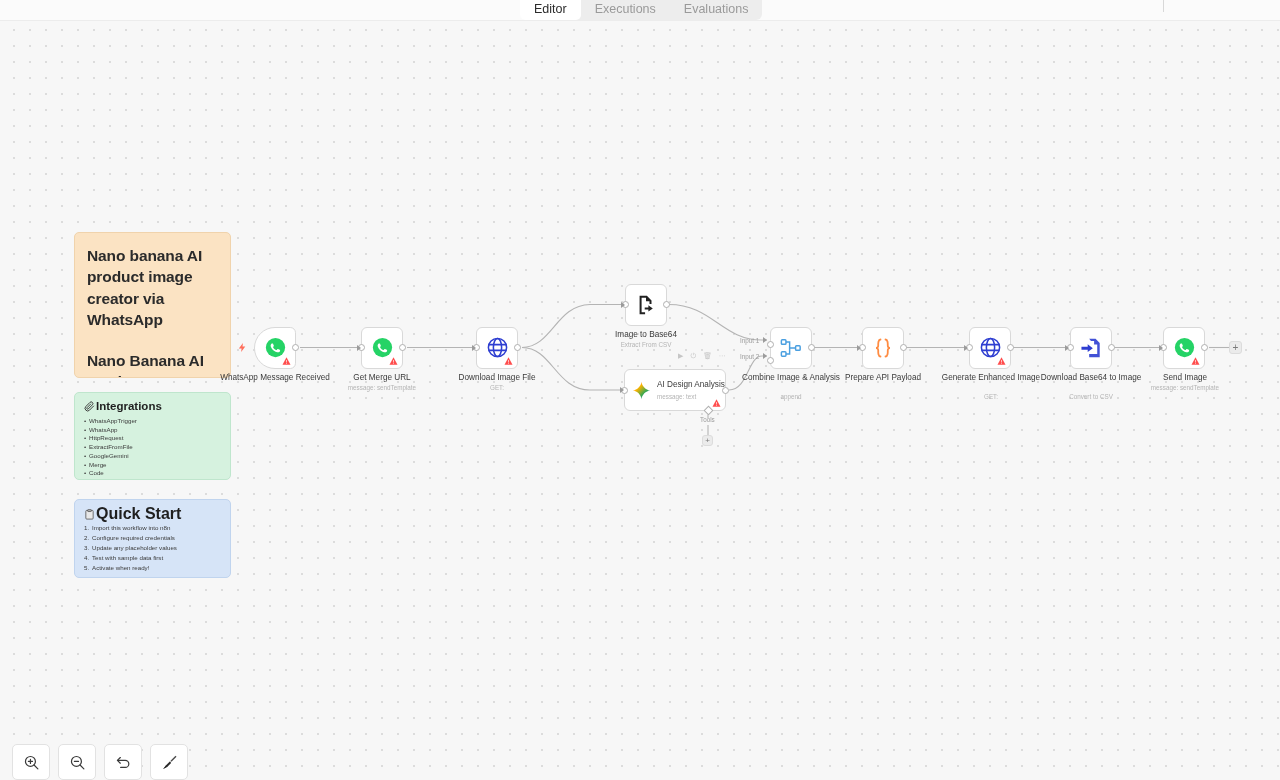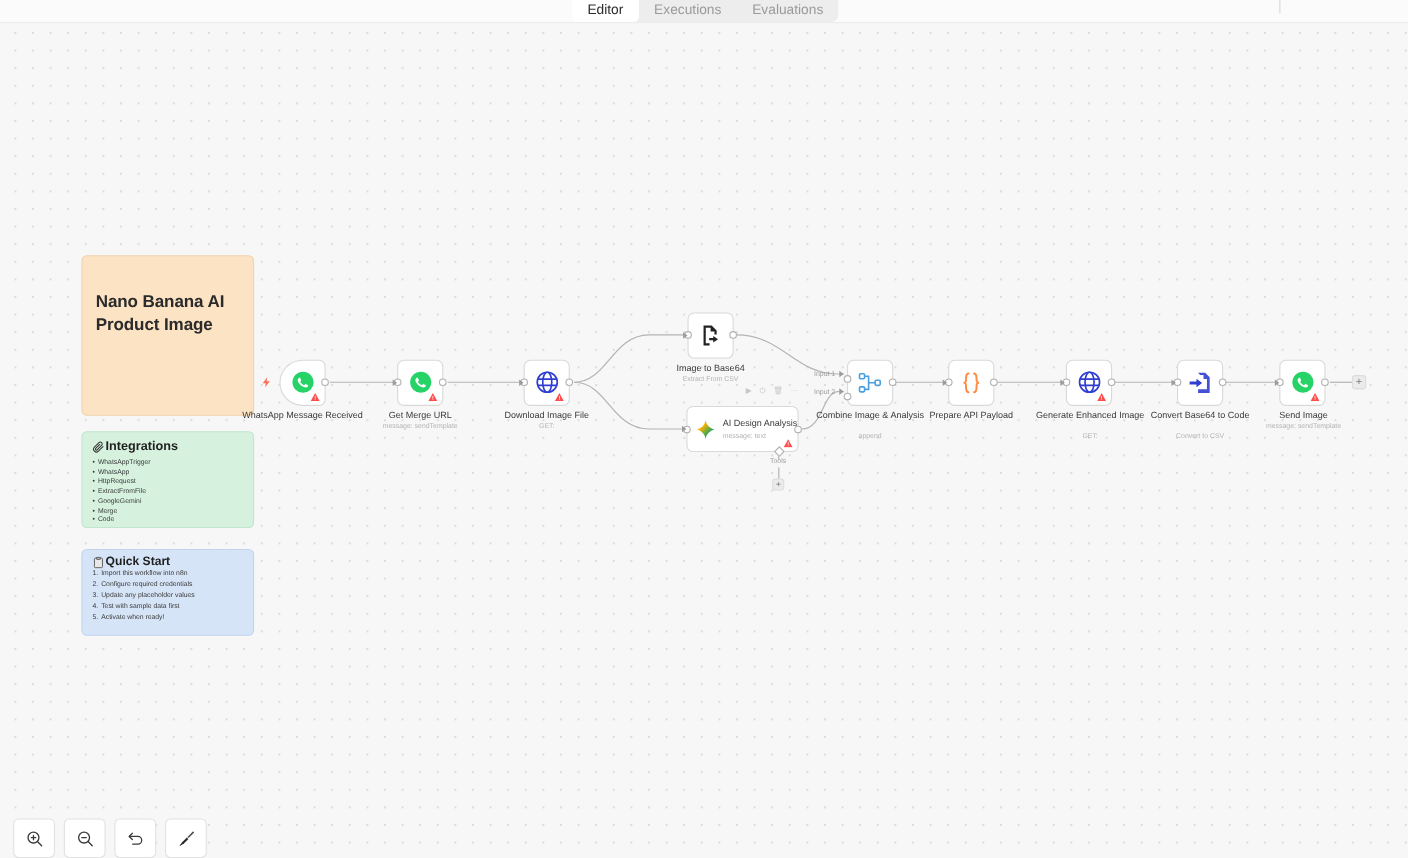--- a/index.html
+++ b/index.html
@@ -395,6 +395,7 @@
   <div class="arrowhead" style="left:1159px; top:344.5px;"></div>
 
   <div class="sticky" id="sticky-title">
+    <div class="h1">Nano banana AI product image creator via WhatsApp</div>
     <div class="h2">Nano Banana AI Product Image</div>
   </div>
 

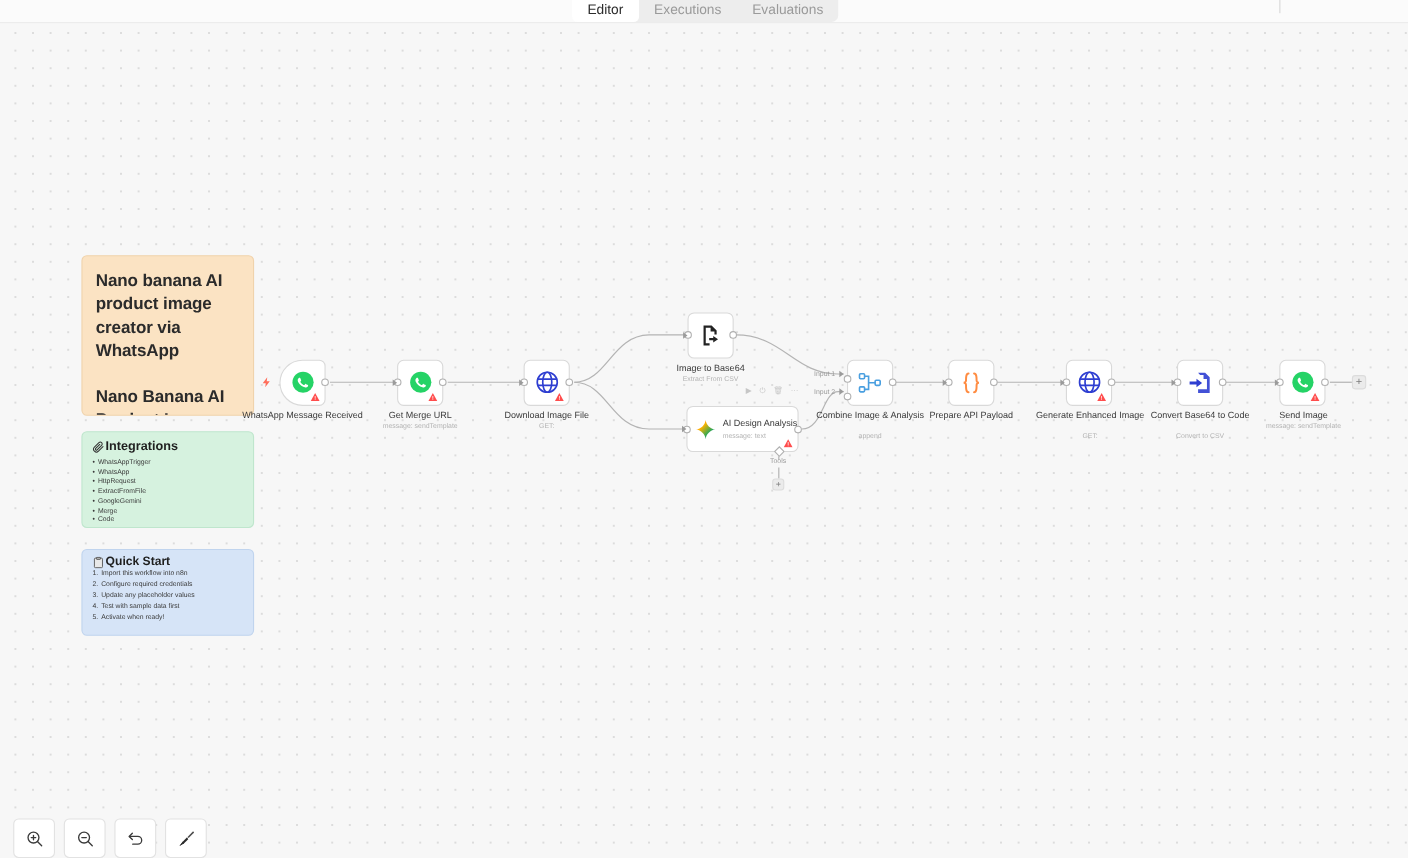--- a/index.html
+++ b/index.html
@@ -576,7 +576,7 @@
     <div class="port in"></div>
     <div class="port out"></div>
   </div>
-  <div class="node-label" style="left:1091px; top:373px;">Convert Base64 to Code</div>
+  <div class="node-label" style="left:1091px; top:373px;">Download Base64 to Image</div>
   <div class="node-sub" style="left:1091px; top:393px;">Convert to CSV</div>
 
   <div class="node" style="left:1163px; top:326.5px;">

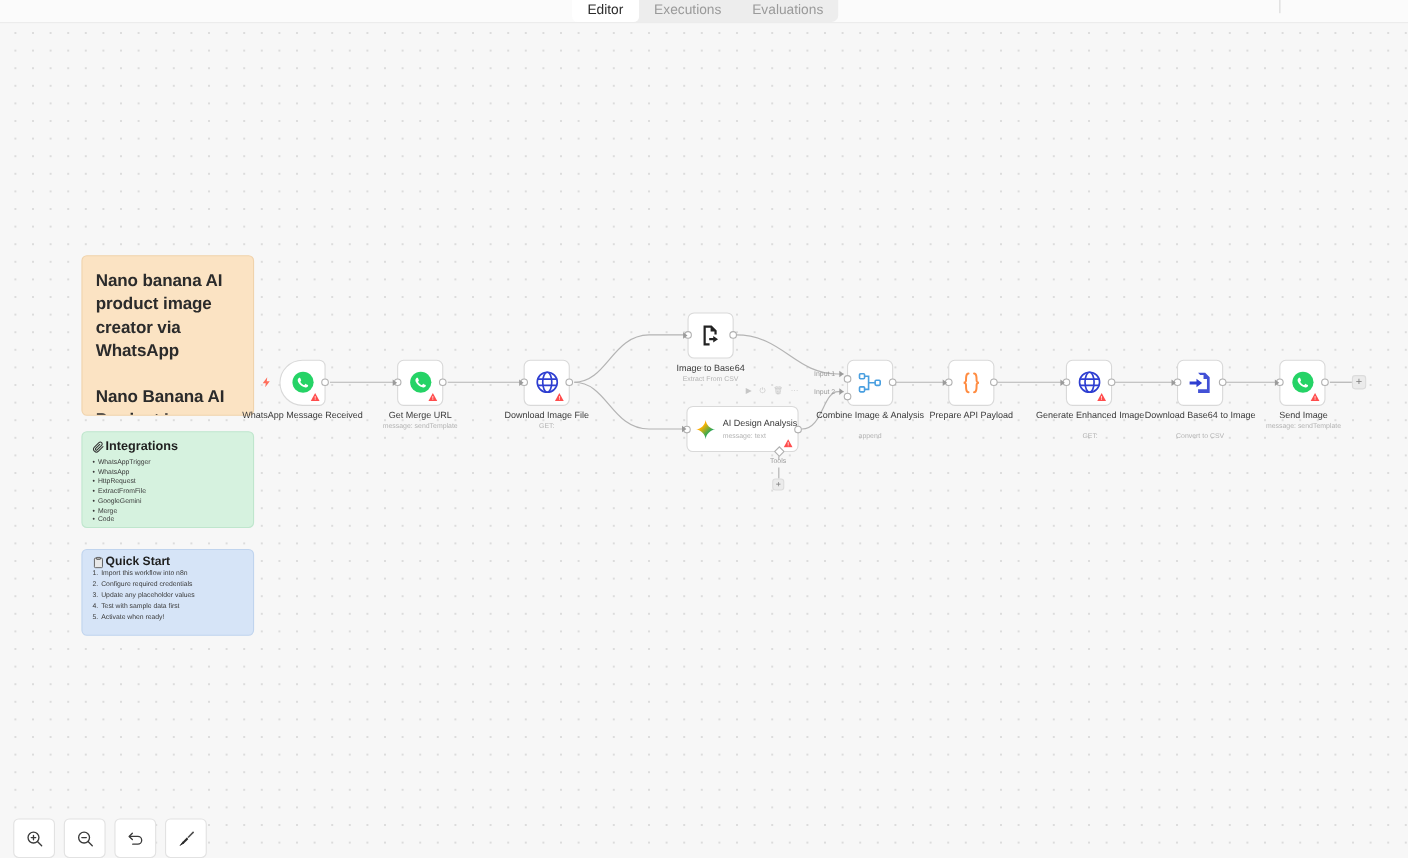--- a/index.html
+++ b/index.html
@@ -135,7 +135,7 @@
     padding: 5px 9px;
   }
   #sticky-quickstart .sh {
-    font-size: 11px;
+    font-size: 16px;
     font-weight: bold;
     color: #1f1f1f;
     display: flex;

